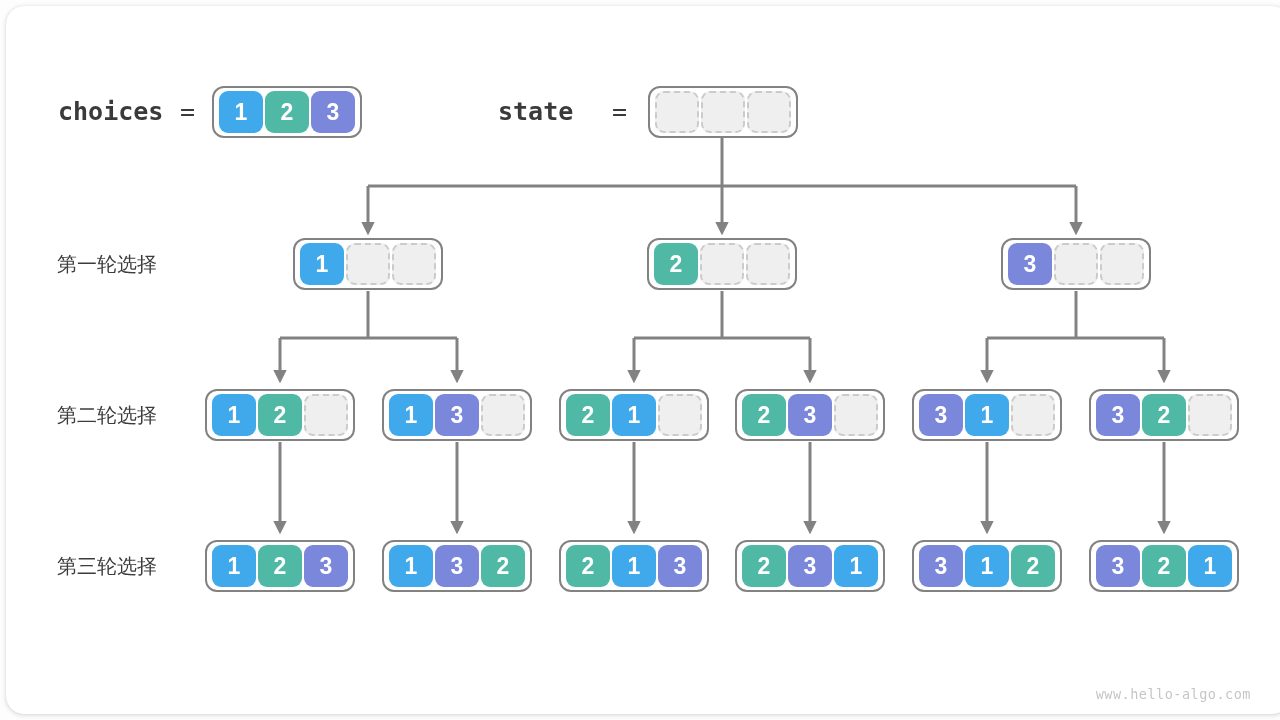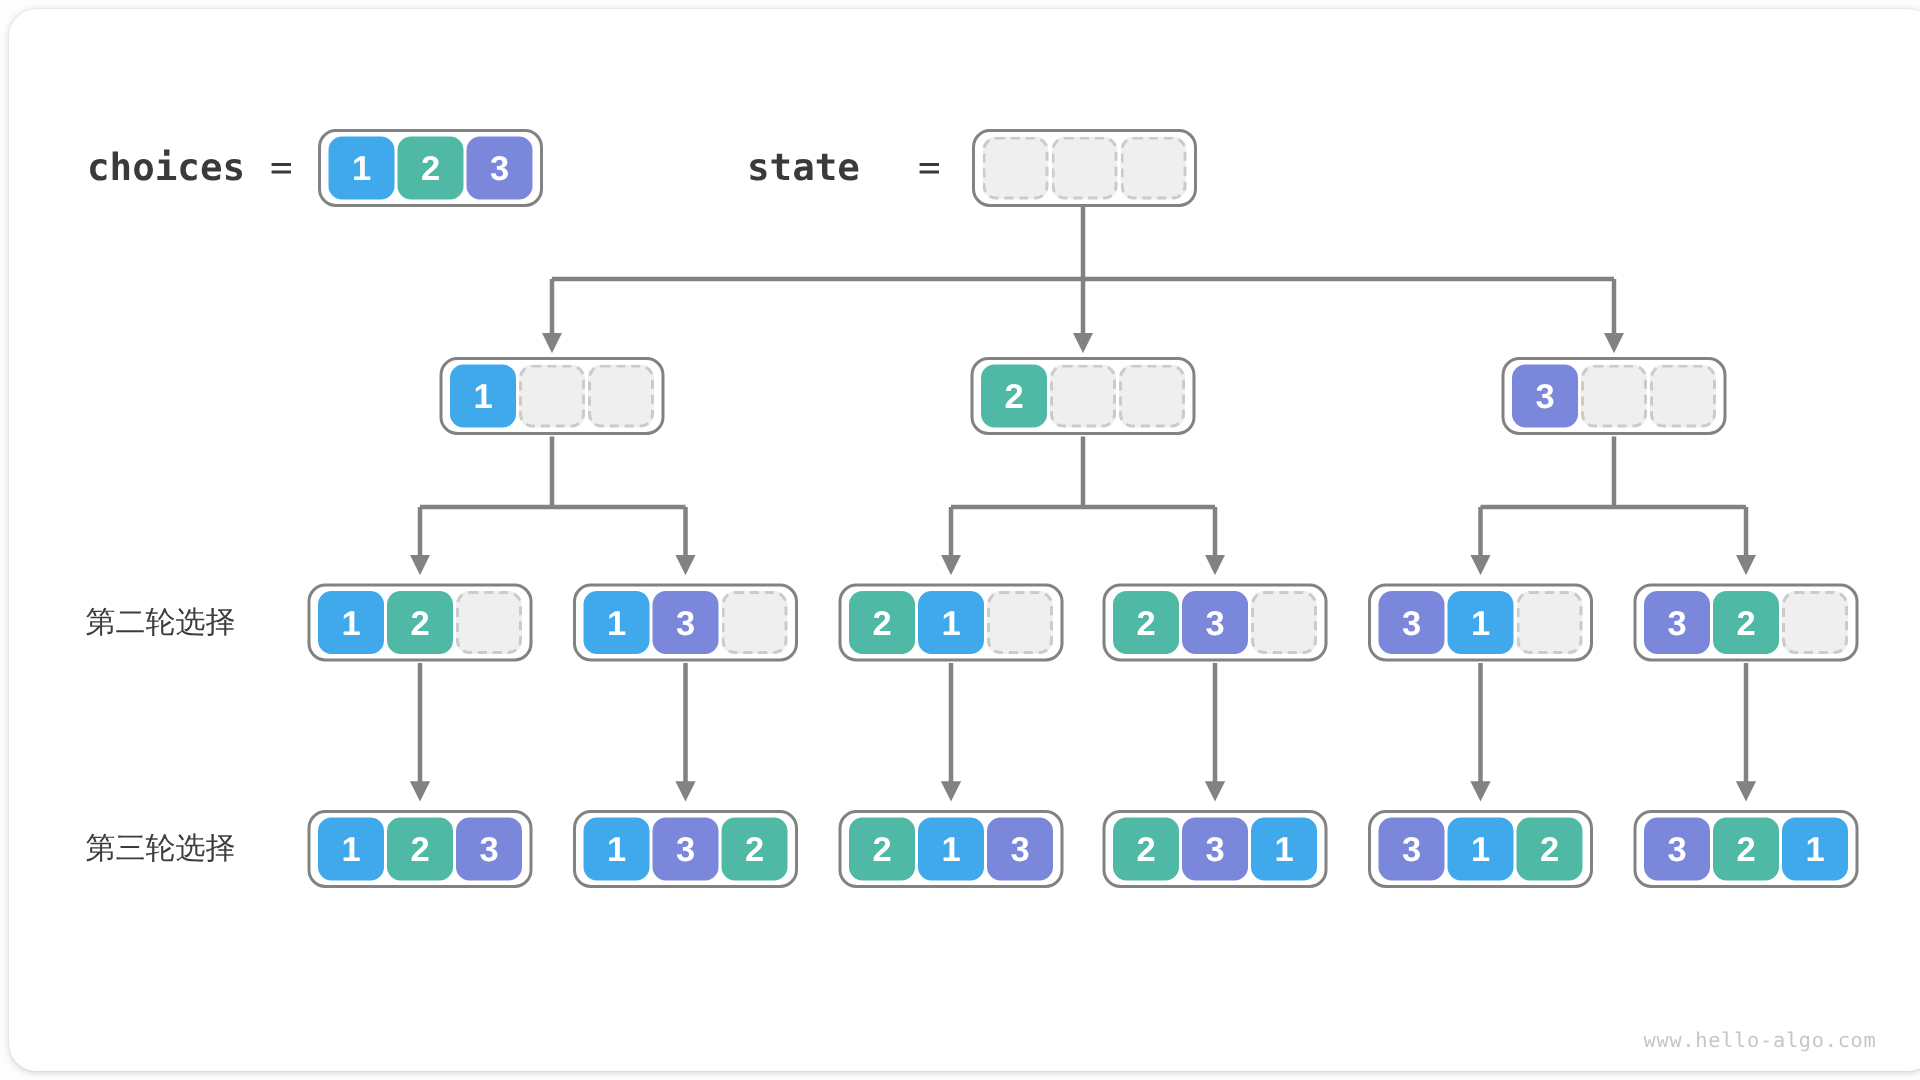--- a/index.html
+++ b/index.html
@@ -91,6 +91,7 @@
       <div class="cell empty"></div>
     </div>
 
+  <div class="row-label r1">第一轮选择</div>
   <div class="row-label r3">第三轮选择</div>
   <div class="row-label r2">第二轮选择</div>
 

